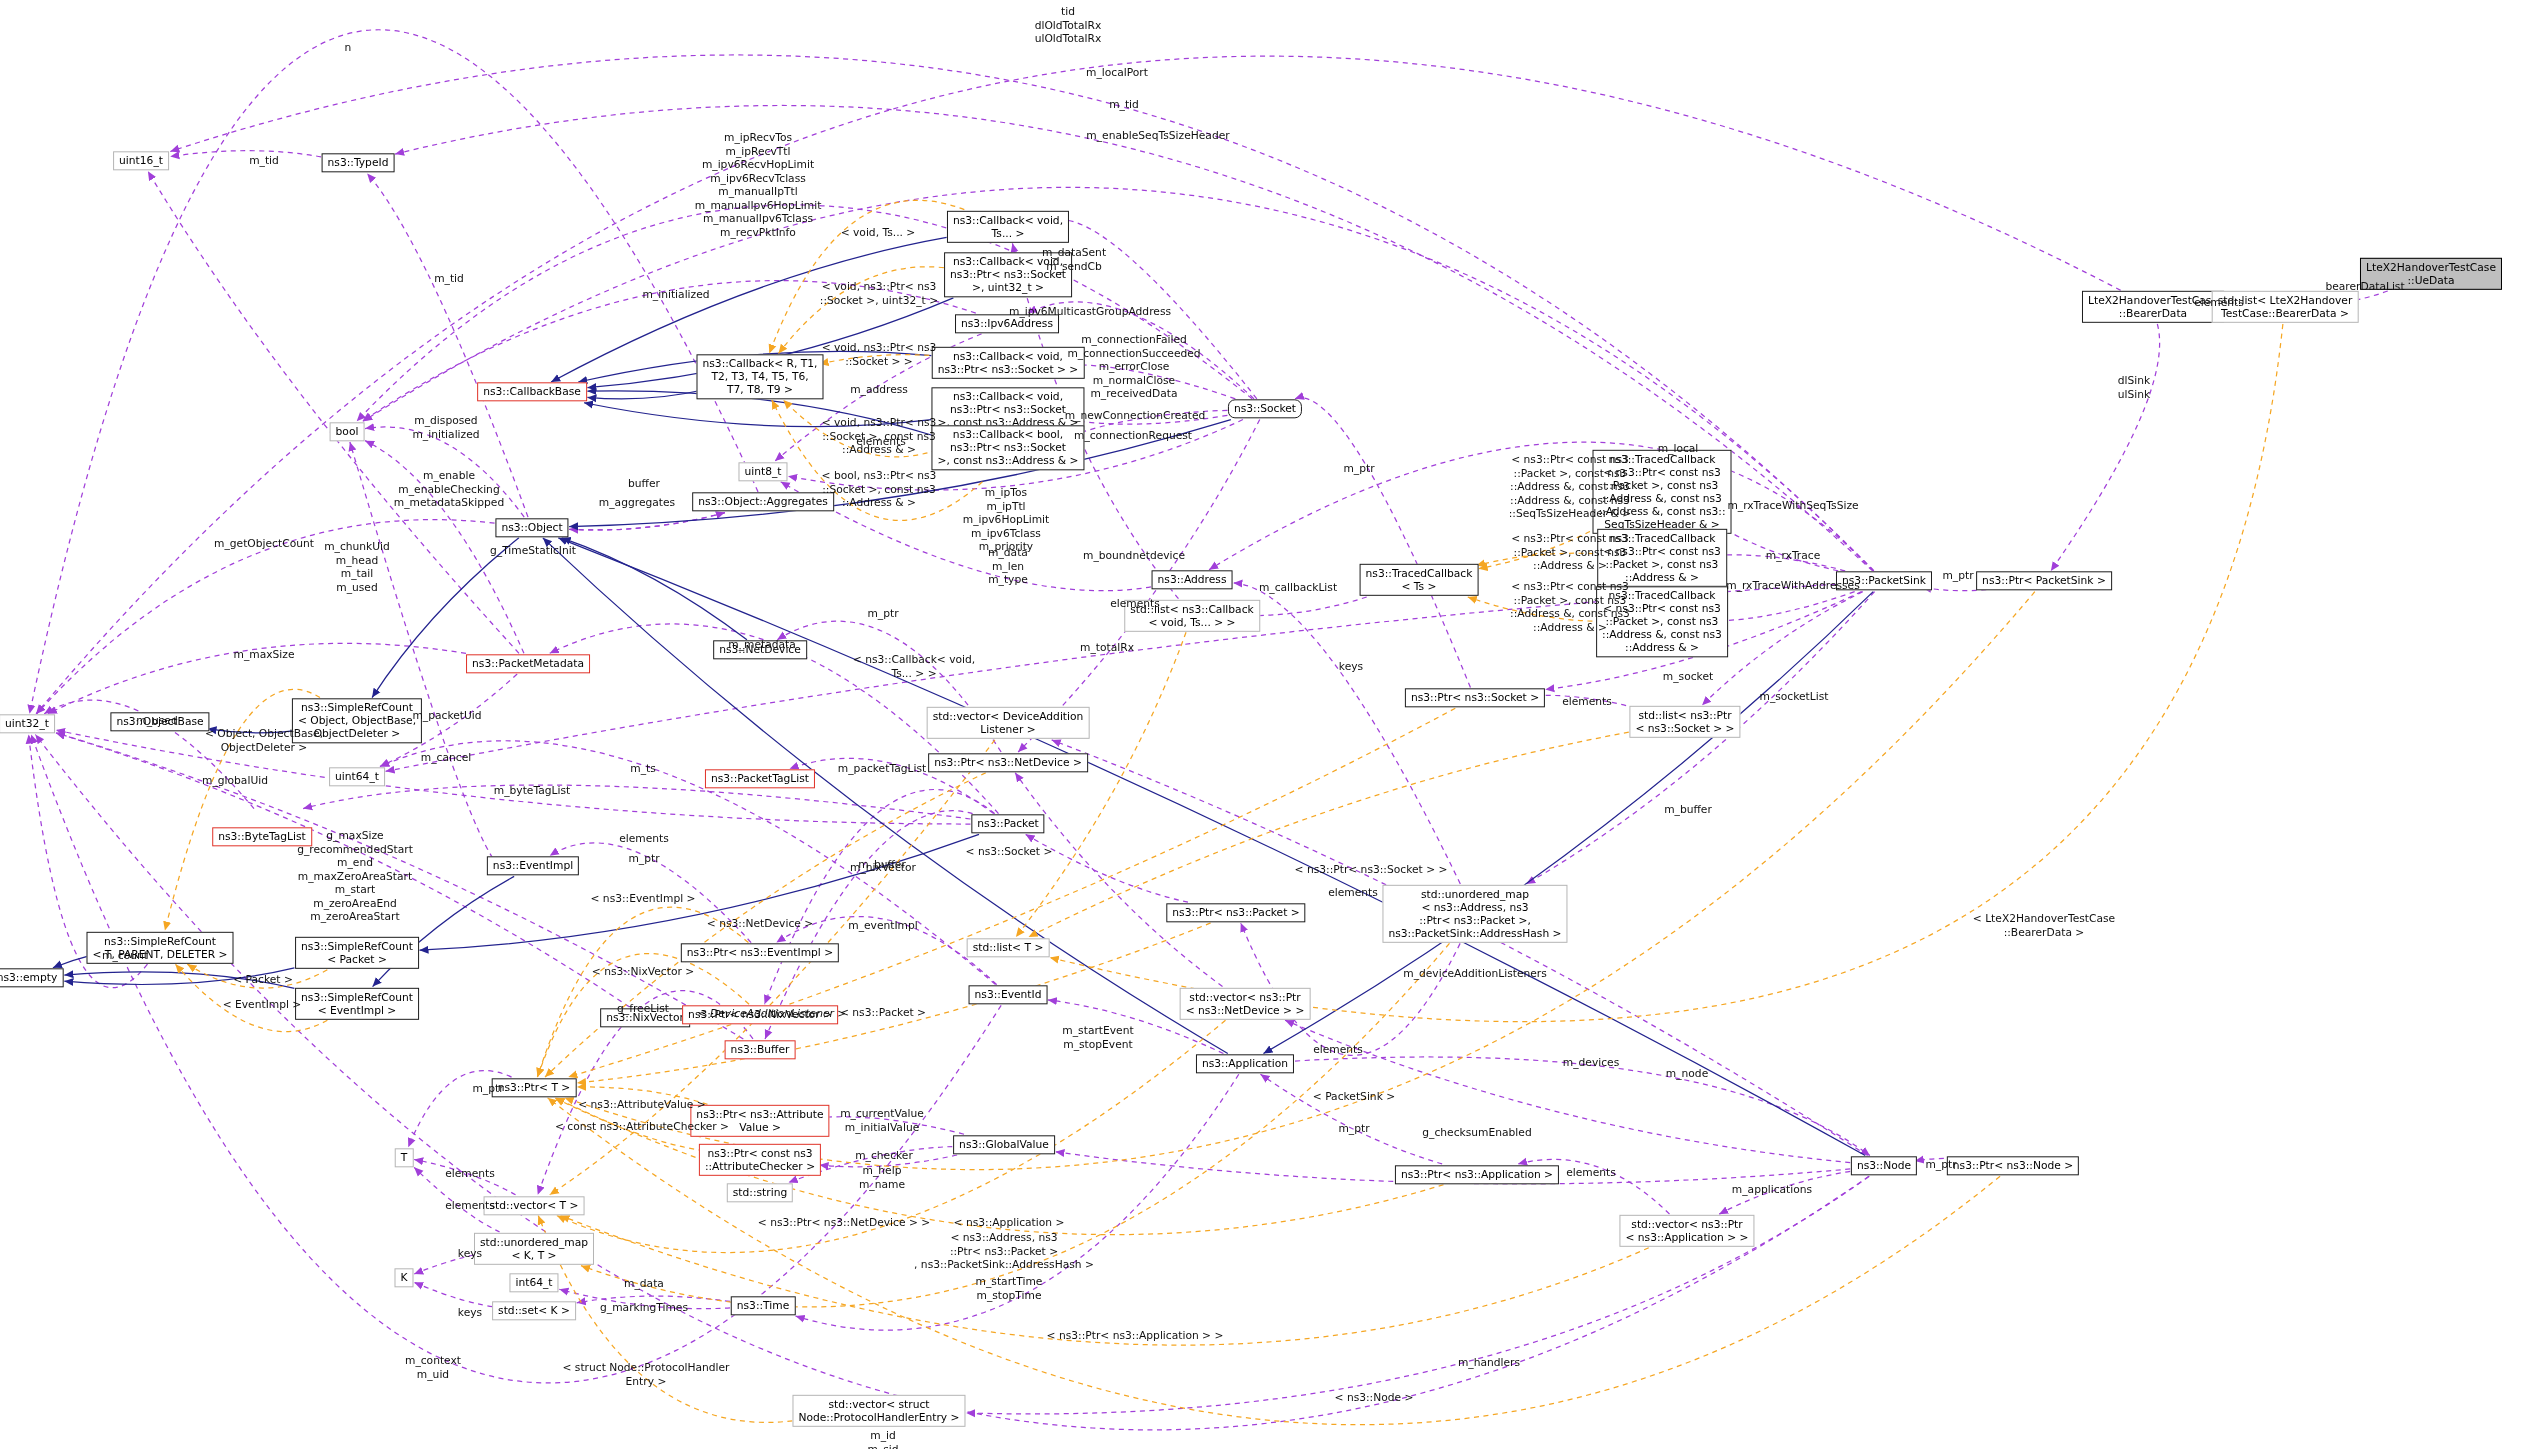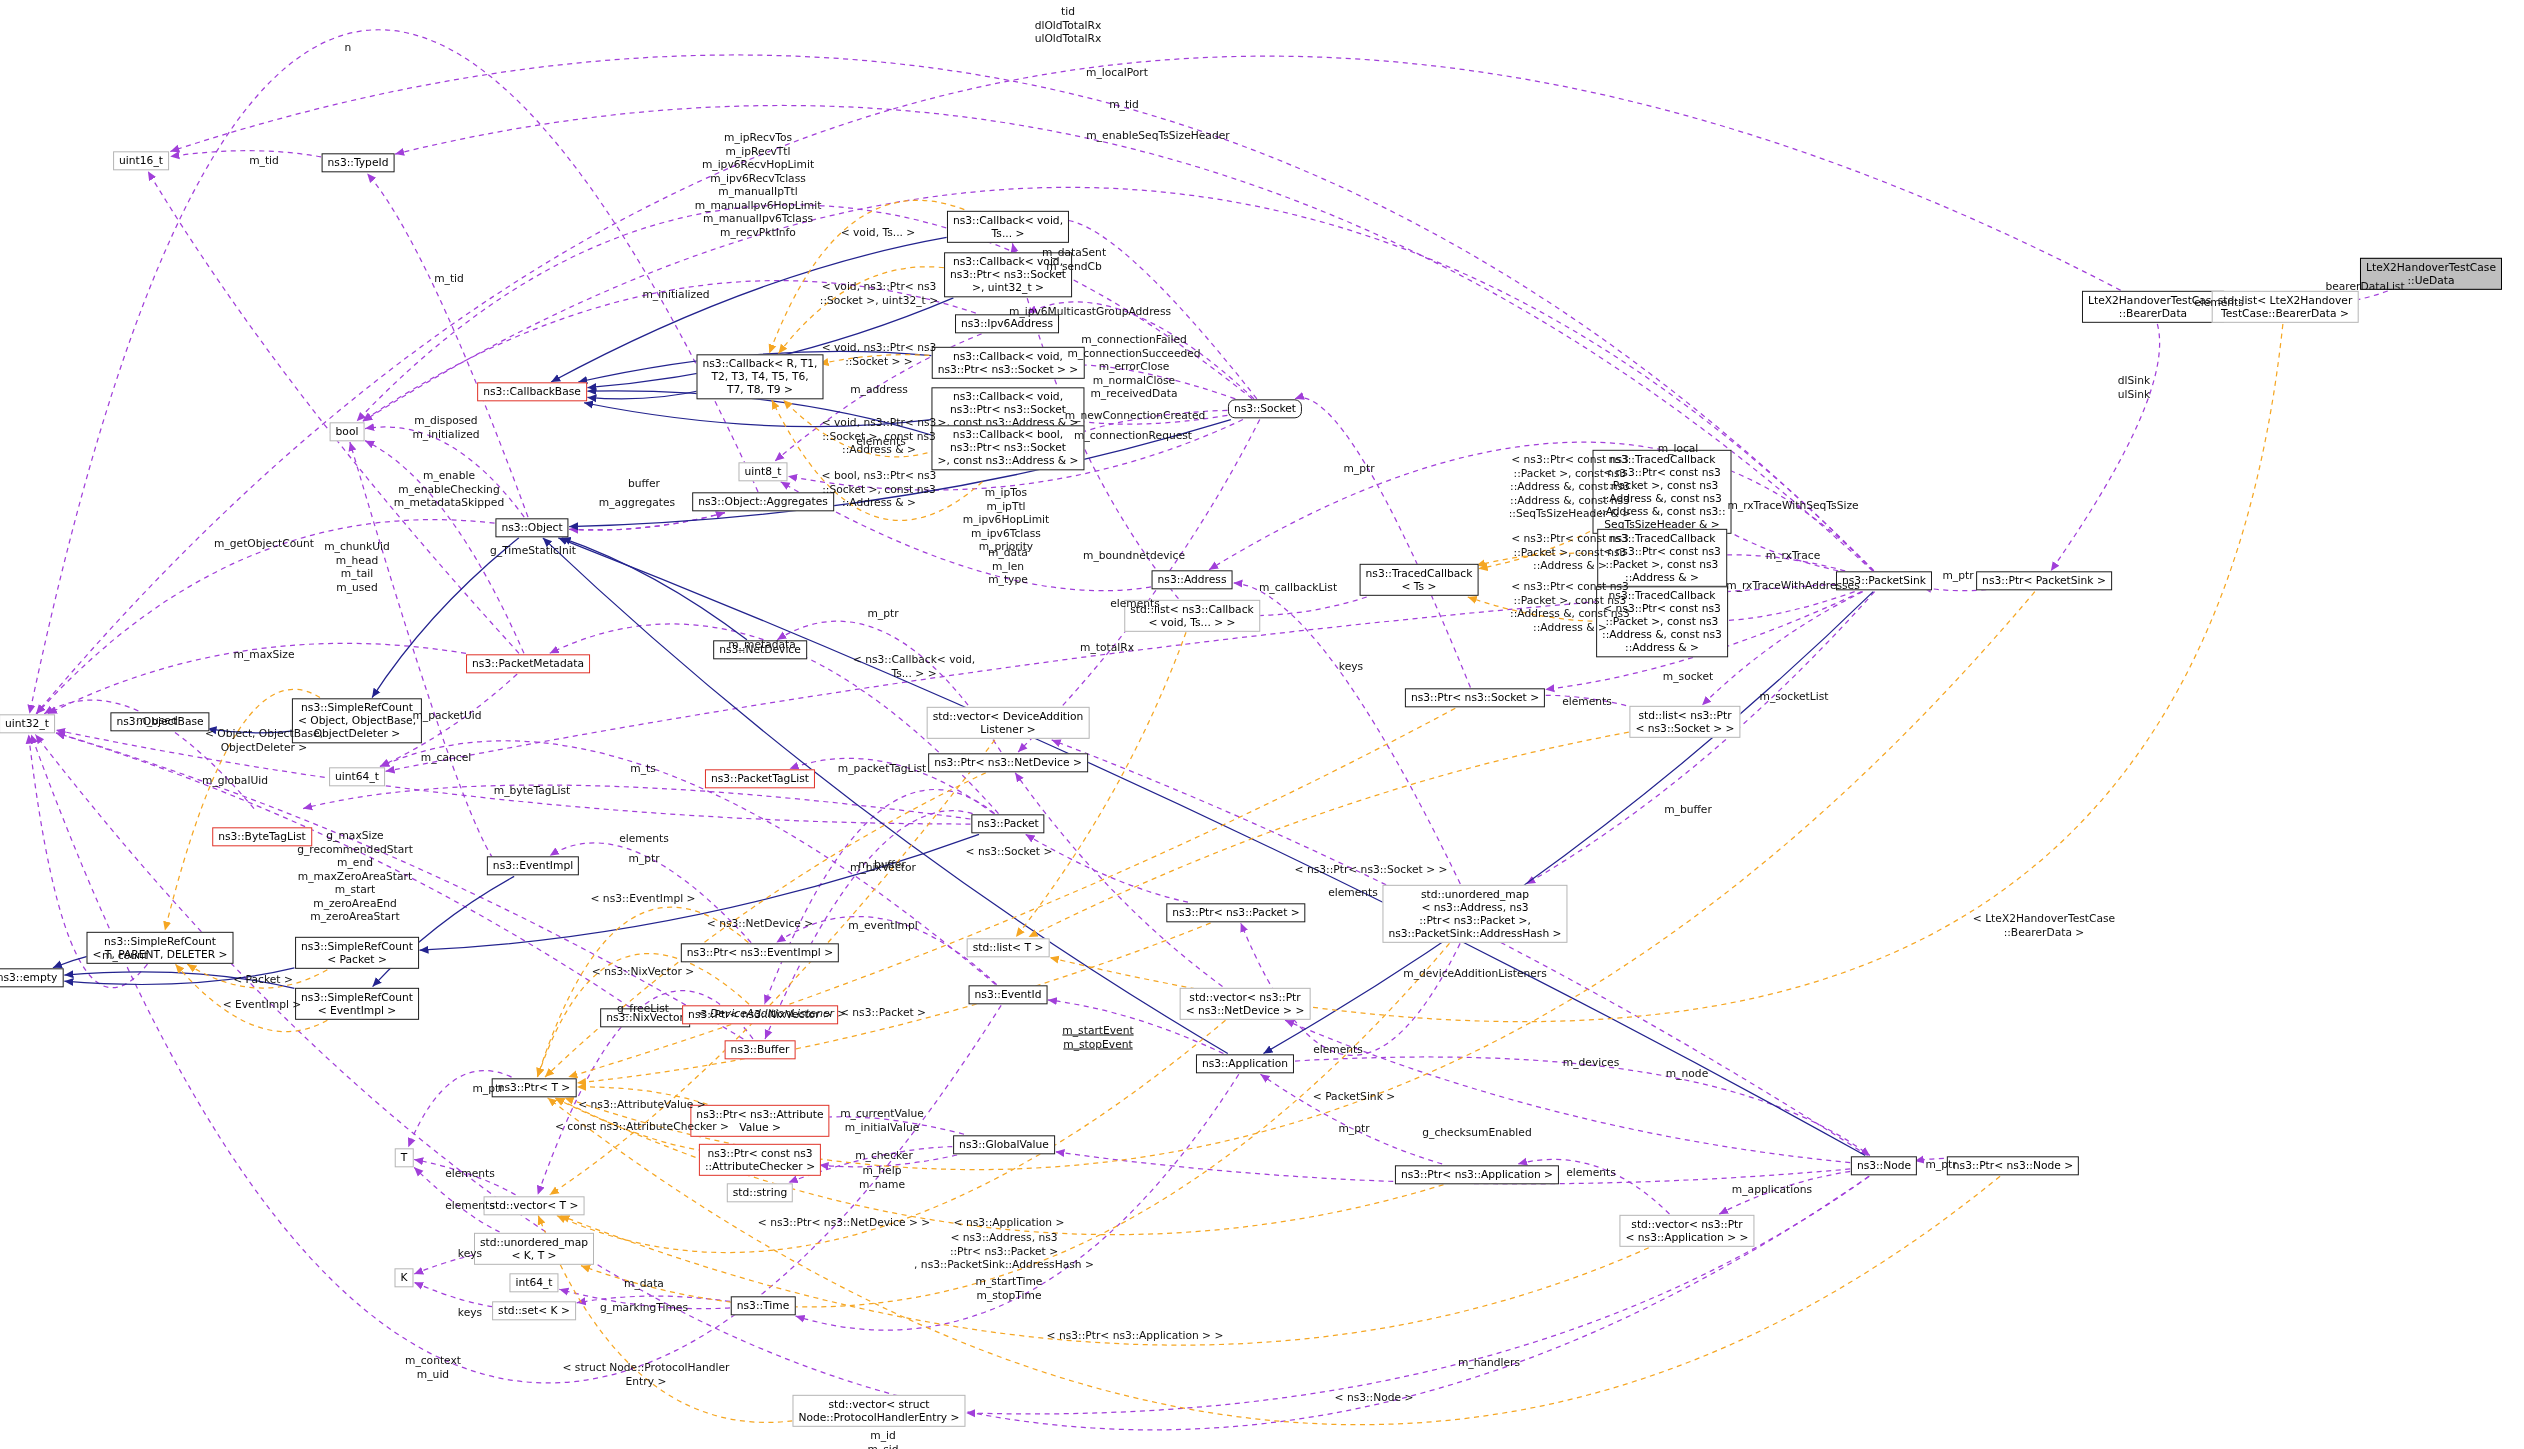--- a/index.html
+++ b/index.html
@@ -411,7 +411,7 @@
     <div class="lbl" style="left: 914px; top: 666px;">&lt; ns3::Callback&lt; void,
 Ts... &gt; &gt;</div>
     <div class="lbl" style="left: 1475px; top: 974px;">m_deviceAdditionListeners</div>
-    <div class="lbl" style="left: 1098px; top: 1037px; text-decoration: underline;">m_startEvent
+    <div class="lbl" style="left: 1098px; top: 1037px;">m_startEvent
 m_stopEvent</div>
     <div class="lbl" style="left: 1591px; top: 1063px;">m_devices</div>
     <div class="lbl" style="left: 1338px; top: 1050px;">elements</div>

